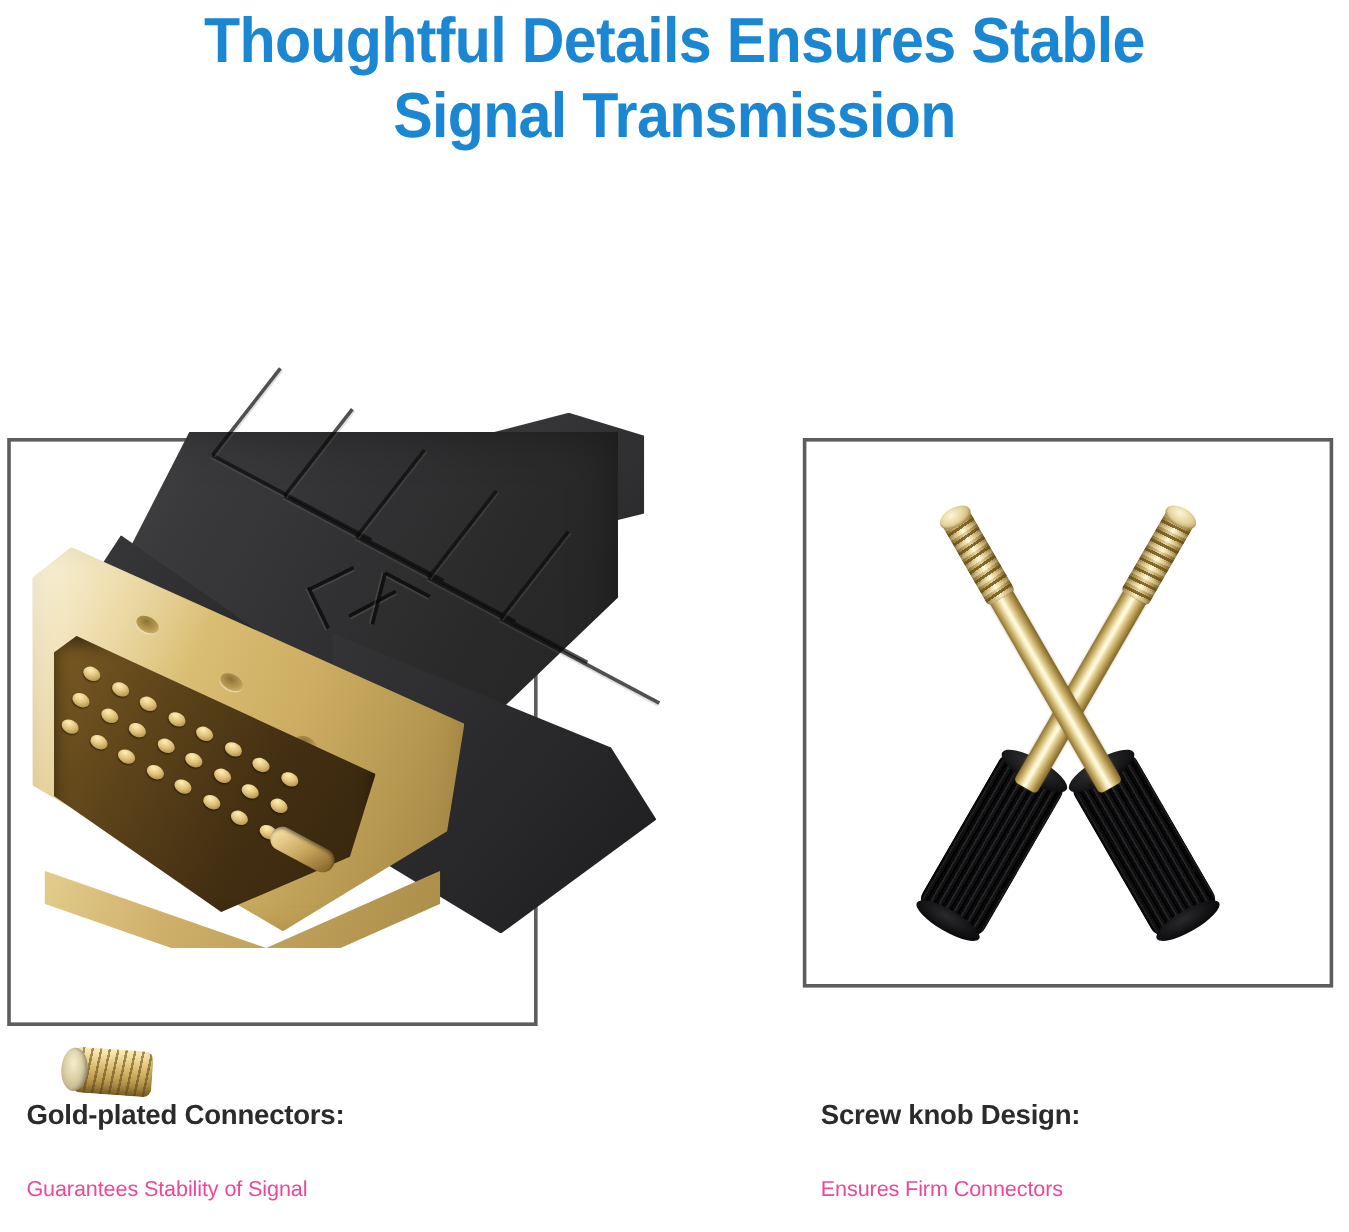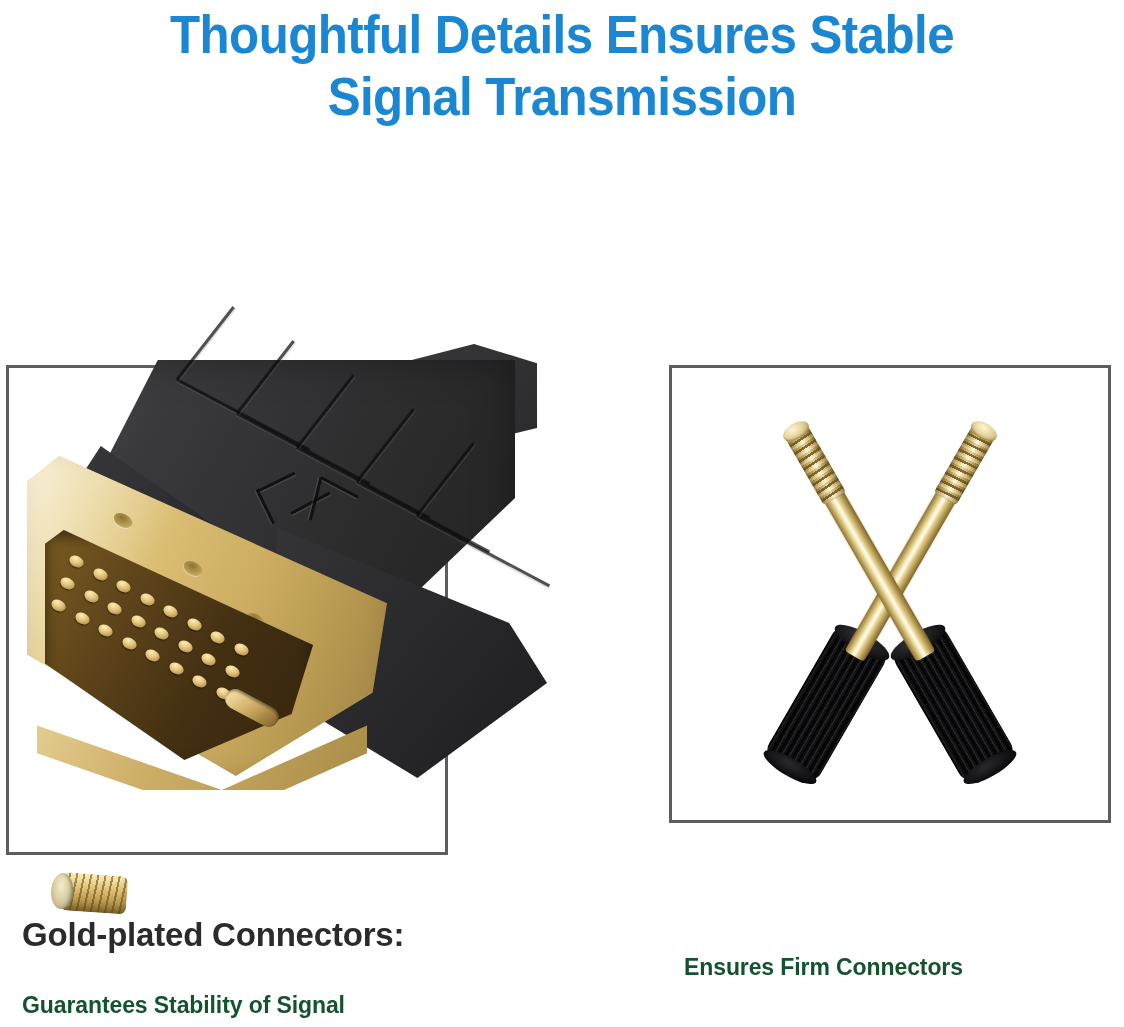--- a/index.html
+++ b/index.html
@@ -240,7 +240,7 @@
   .cap-left  { left:22px;  top:916px; }
   .cap-right { left:684px; top:916px; }
   .cap-title {
-    font-size:33px; font-weight:bold; color:#2b2b2b;
+    font-size:23px; font-weight:bold; color:#2b2b2b;
     letter-spacing:-0.2px; white-space:nowrap;
   }
   .cap-sub {

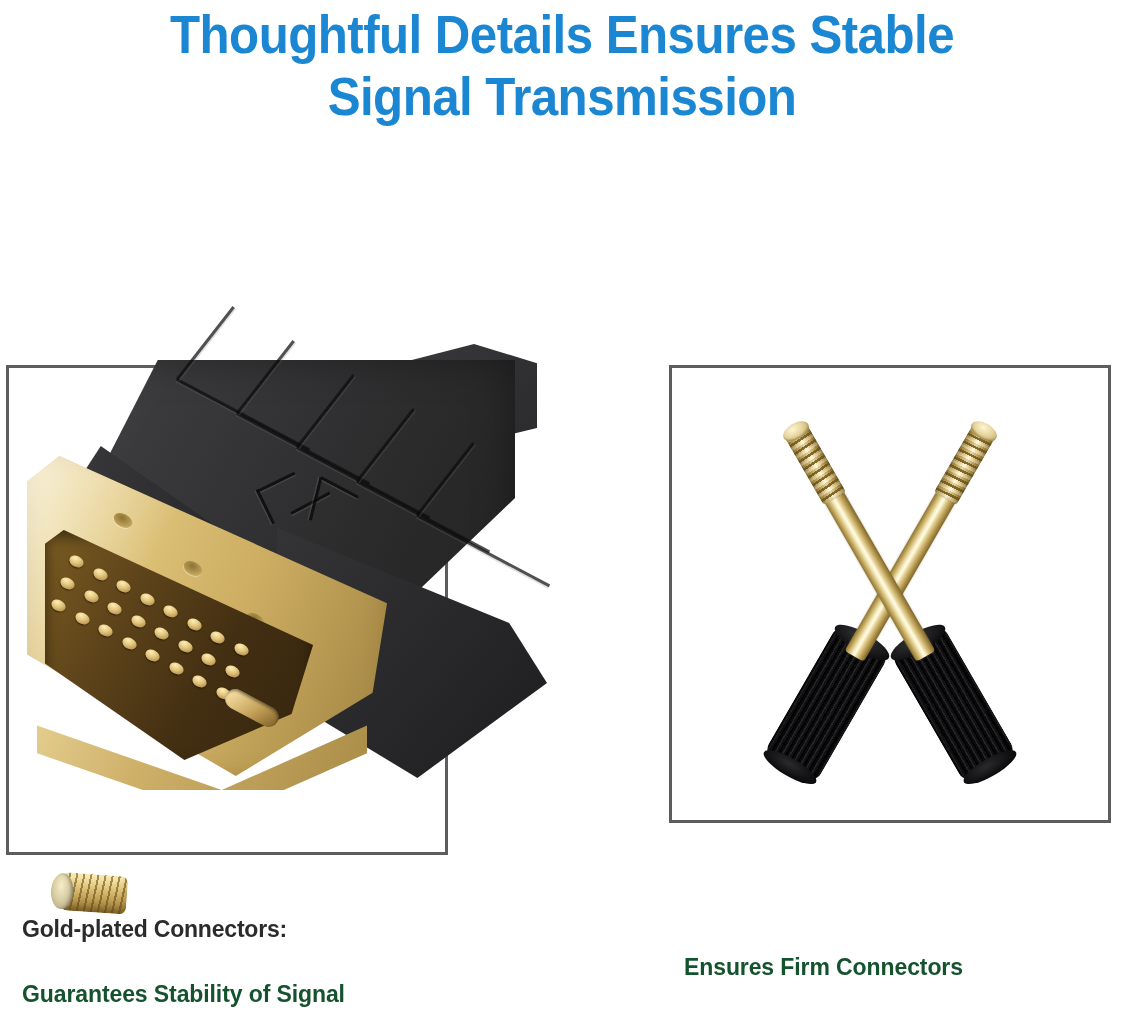--- a/index.html
+++ b/index.html
@@ -363,6 +363,7 @@
 </div>
 
 <div class="cap-block cap-right">
+  <div class="cap-title">Screw knob Design:</div>
   <div class="cap-sub">Ensures Firm Connectors</div>
 </div>
 

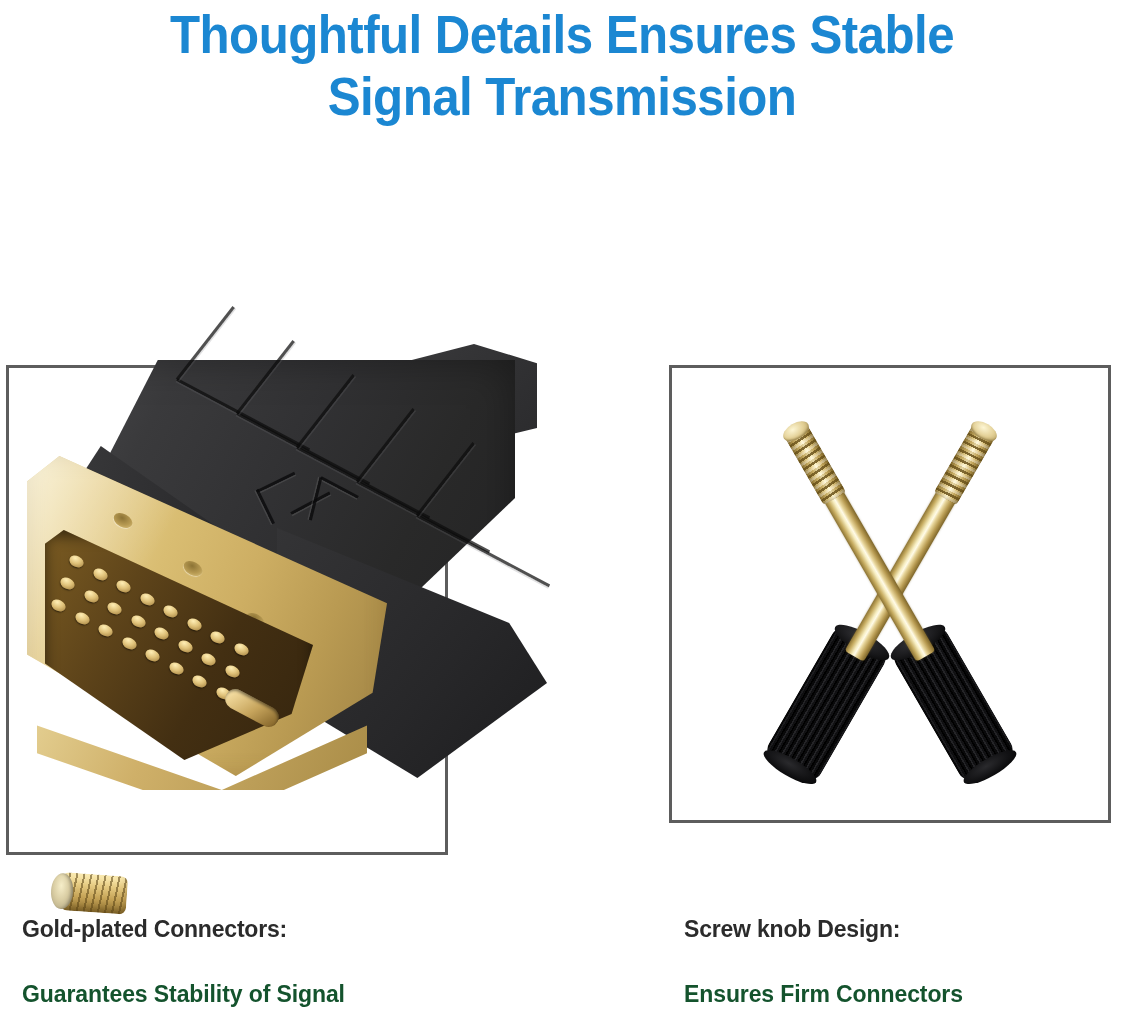--- a/index.html
+++ b/index.html
@@ -245,7 +245,7 @@
   }
   .cap-sub {
     margin-top:38px;
-    font-size:23px; font-weight:bold; color:#14532d;
+    font-size:18px; font-weight:normal; color:#ec4899;
     letter-spacing:-0.1px; white-space:nowrap;
   }
 </style>

